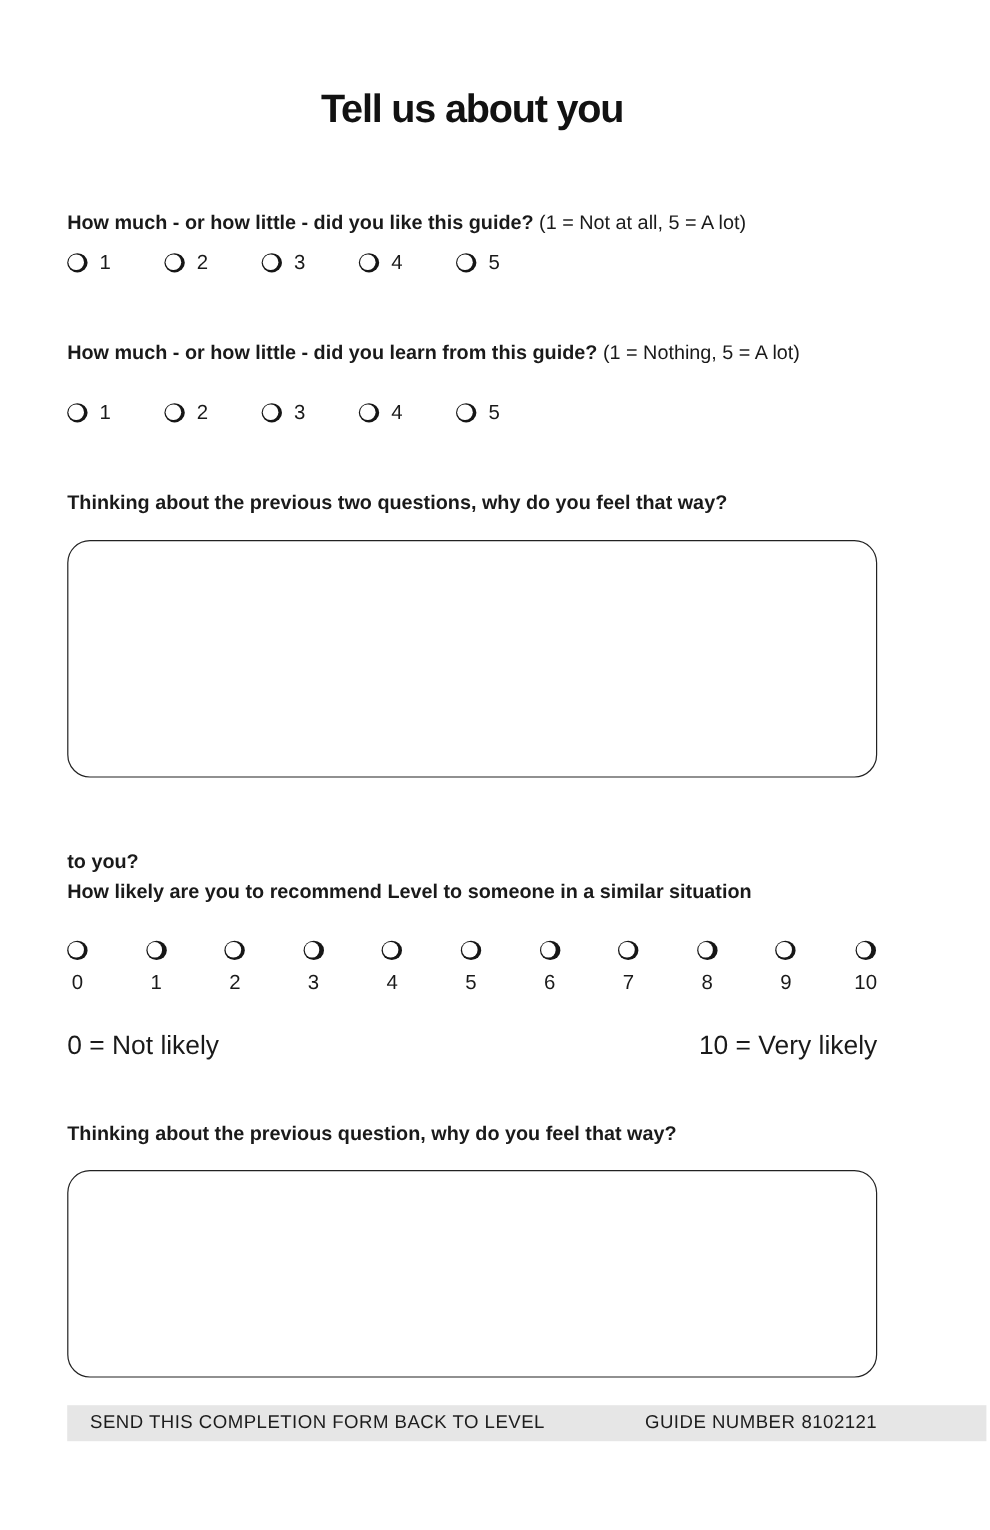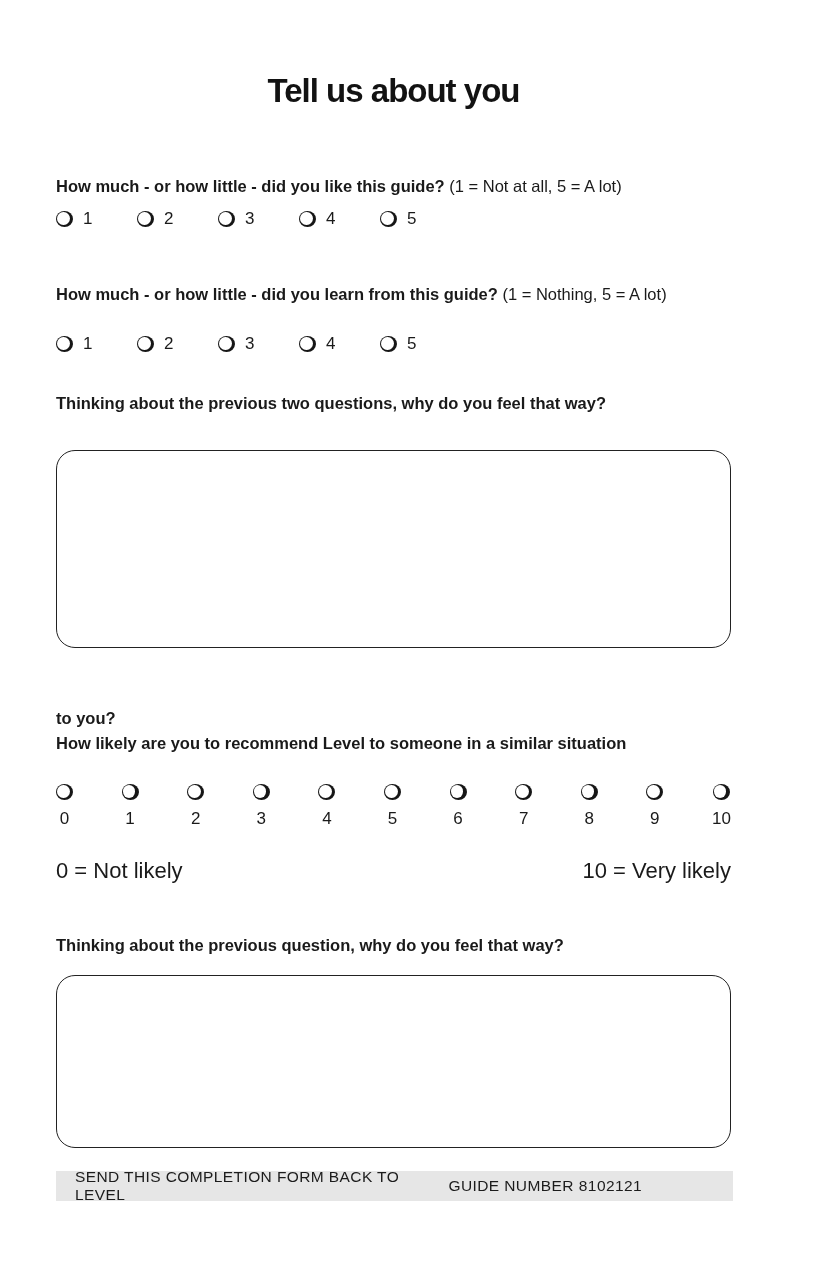--- a/index.html
+++ b/index.html
@@ -161,7 +161,7 @@
       </label>
   </div>
 
-  <p class="abs q-label" style="top:391px;"><span class="bold">Thinking about the previous two questions, why do you feel that way?</span></p>
+  <p class="abs q-label" style="top:407px;"><span class="bold">Thinking about the previous two questions, why do you feel that way?</span></p>
 
   <div class="abs textbox box1"></div>
 

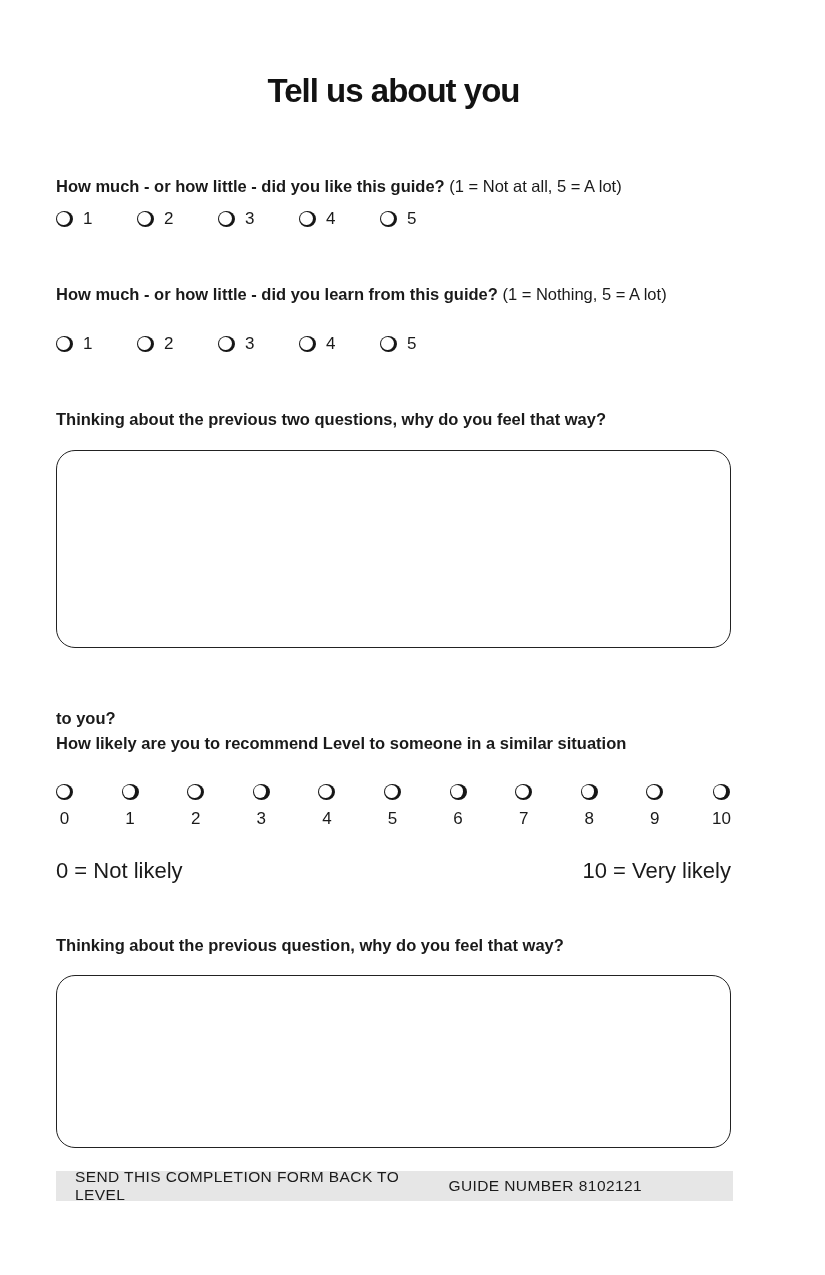--- a/index.html
+++ b/index.html
@@ -91,7 +91,7 @@
   .footer-bar {
     position:absolute;
     left:56px; top:1171px;
-    width:677px; height:30px;
+    width:766px; height:30px;
     background:#e6e6e6;
     display:flex;
     align-items:center;

